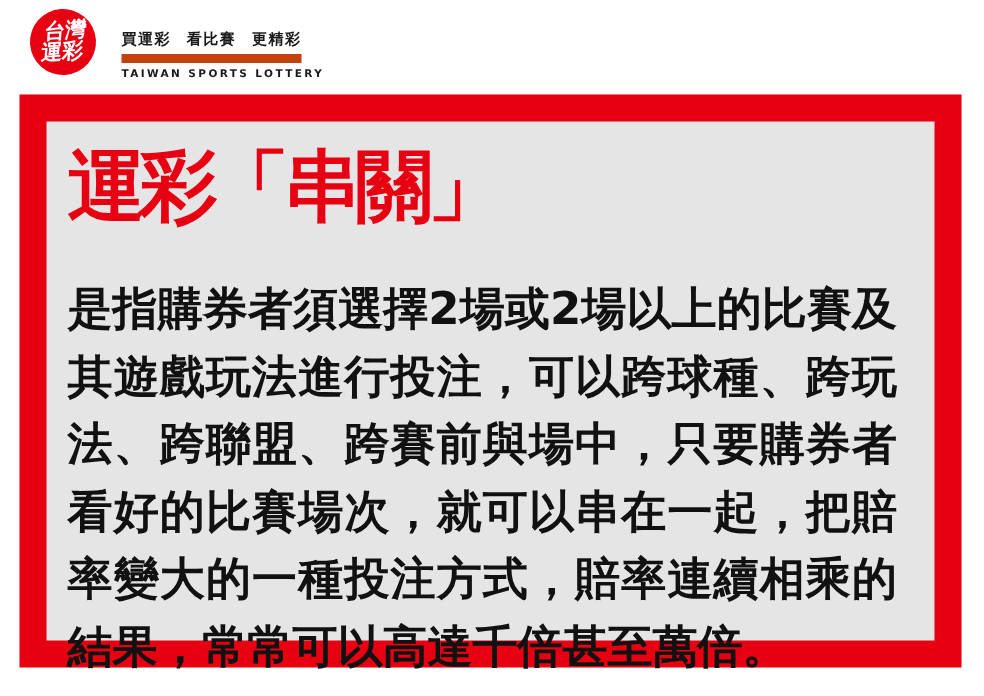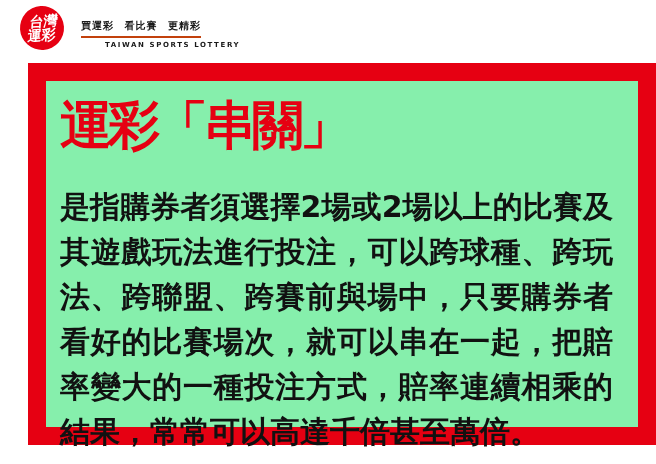--- a/index.html
+++ b/index.html
@@ -51,7 +51,7 @@
     letter-spacing: 1px;
     word-spacing: 6px;
     padding-bottom: 3px;
-    border-bottom: 2px solid #c2410c;
+    border-bottom: 6px solid #c2410c;
     display: inline-block;
     white-space: nowrap;
     text-align: center;

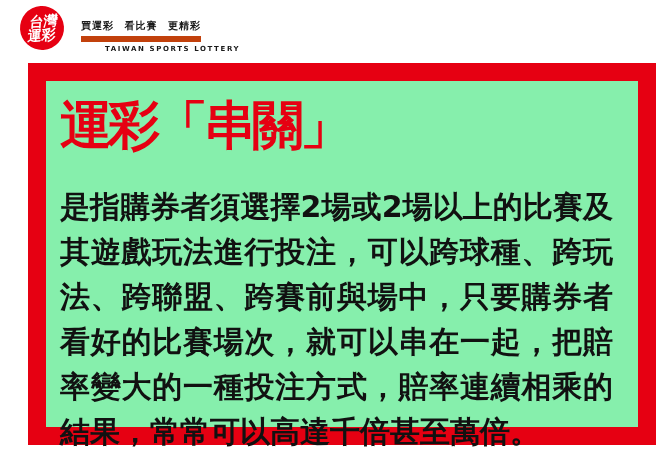--- a/index.html
+++ b/index.html
@@ -63,7 +63,6 @@
     color: #1a1a1a;
     letter-spacing: 1.6px;
     white-space: nowrap;
-    margin-left: 24px;
   }
 
   

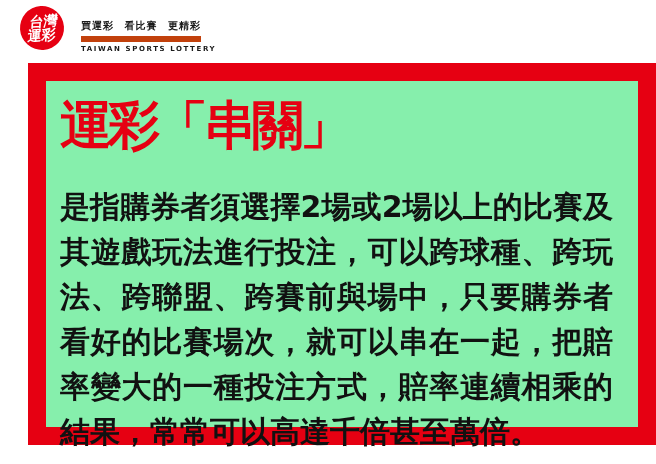--- a/index.html
+++ b/index.html
@@ -68,9 +68,9 @@
   
   .card {
     position: absolute;
-    left: 28px; top: 63px;
+    left: 13px; top: 63px;
     width: 628px; height: 382px;
-    background: #86efac;
+    background: #e5e5e5;
     border: 18px solid #e60012;
     padding: 16px 25px 0 14px;
   }

